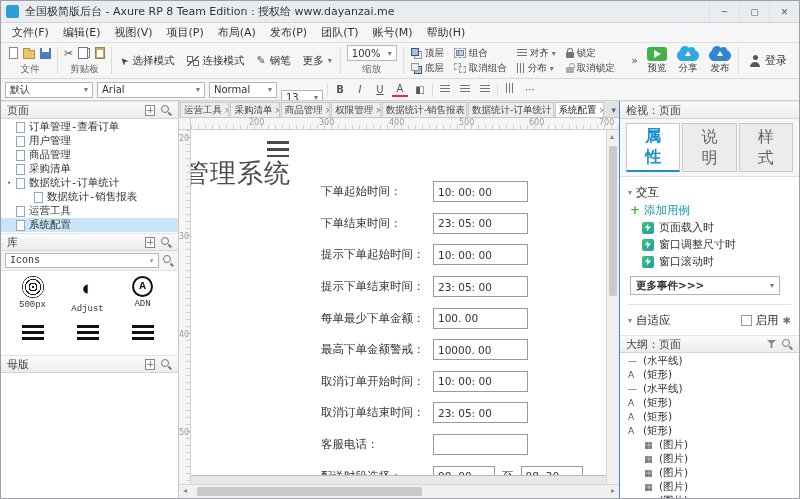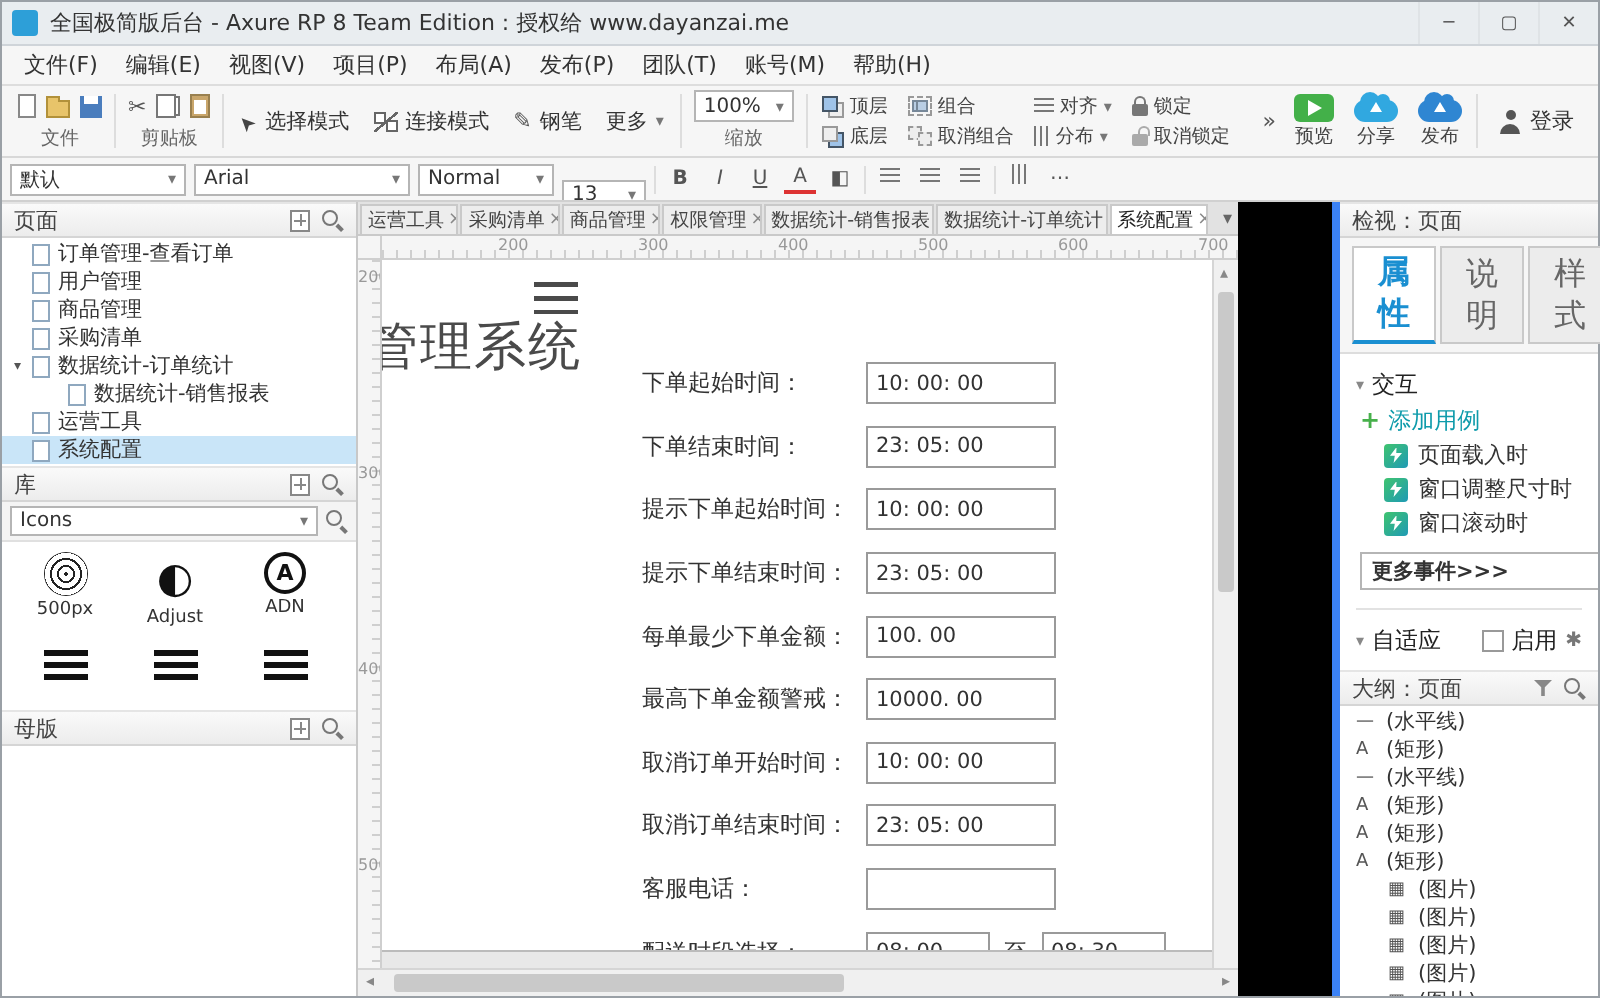--- a/index.html
+++ b/index.html
@@ -93,7 +93,7 @@
 
   
   .main{flex:1;display:flex;min-height:0;}
-  .leftbar{width:178px;flex:none;border-right:1px solid #c8c8c8;display:flex;flex-direction:column;background:#fff;min-height:0;}
+  .leftbar{width:178px;flex:none;border-right:1px solid #c8c8c8;display:flex;flex-direction:column;background:#fff;min-height:0;font-family:Liberation Mono, monospace;}
   .center{width:440px;flex:none;display:flex;flex-direction:column;min-width:0;min-height:0;background:#e8e8e8;}
   .rightbar{flex:1;border-left:4px solid #3b82f6;display:flex;flex-direction:column;background:#fff;min-width:0;min-height:0;margin-left:47px;}
 

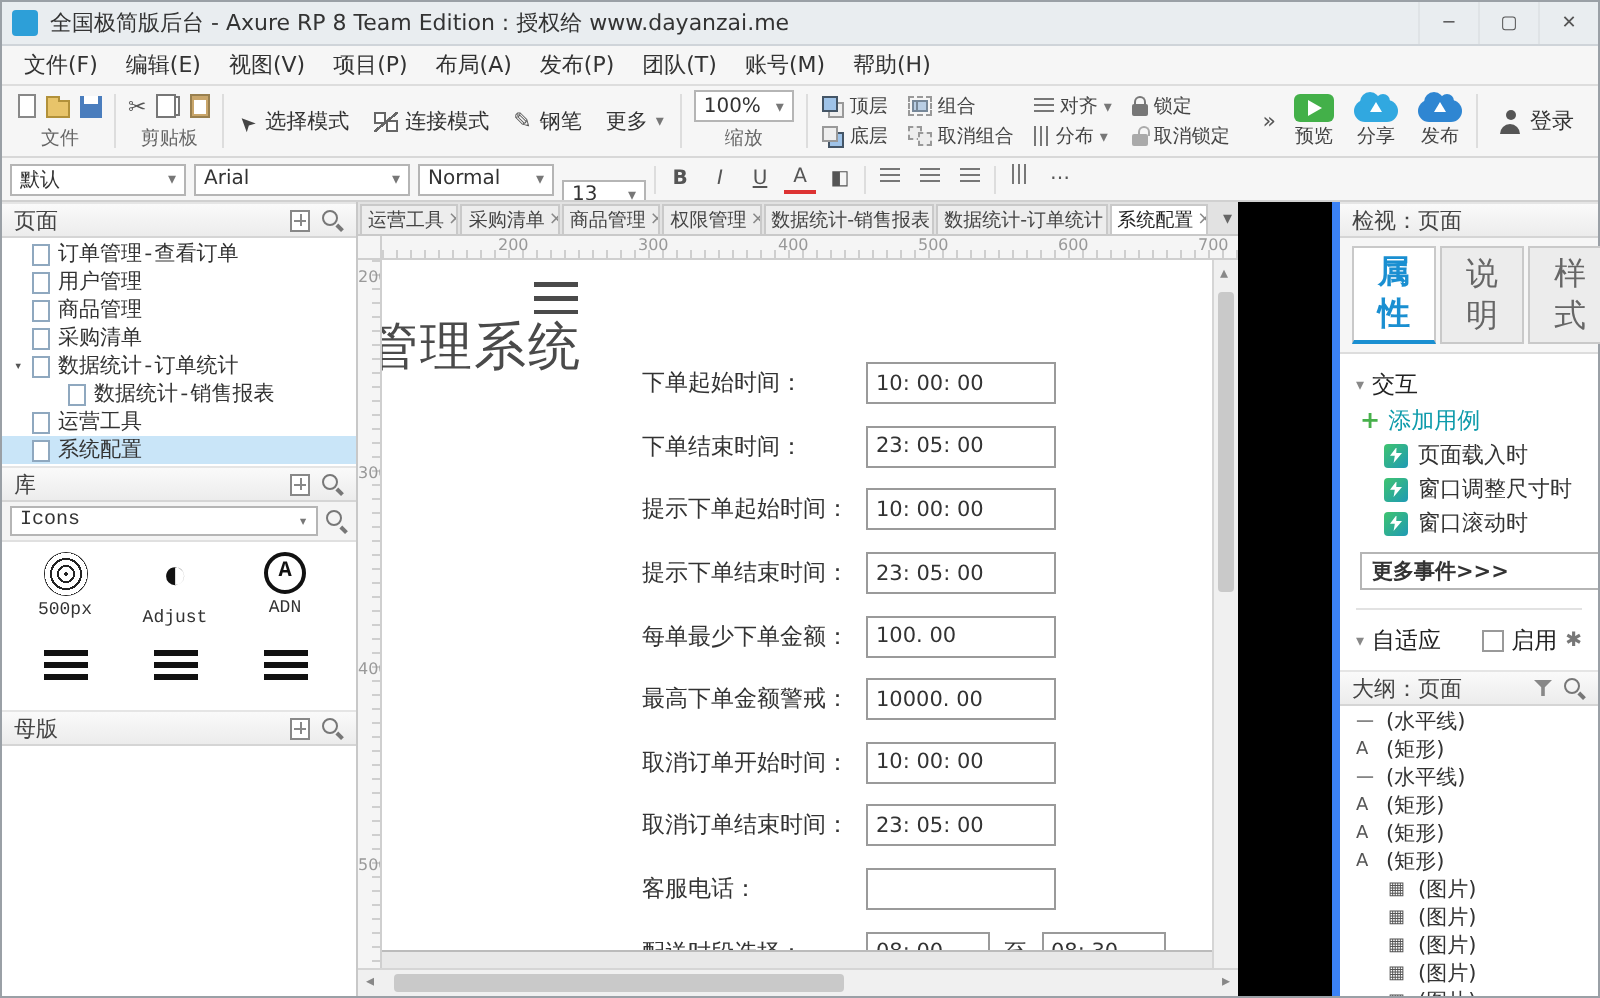--- a/index.html
+++ b/index.html
@@ -95,7 +95,7 @@
   .main{flex:1;display:flex;min-height:0;}
   .leftbar{width:178px;flex:none;border-right:1px solid #c8c8c8;display:flex;flex-direction:column;background:#fff;min-height:0;font-family:Liberation Mono, monospace;}
   .center{width:440px;flex:none;display:flex;flex-direction:column;min-width:0;min-height:0;background:#e8e8e8;}
-  .rightbar{flex:1;border-left:4px solid #3b82f6;display:flex;flex-direction:column;background:#fff;min-width:0;min-height:0;margin-left:47px;}
+  .rightbar{flex:1;border-left:1px solid #3b82f6;display:flex;flex-direction:column;background:#fff;min-width:0;min-height:0;}
 
   .phead{height:18px;background:linear-gradient(#fafafa,#ececec);border-bottom:1px solid #d5d5d5;border-top:1px solid #e5e5e5;display:flex;align-items:center;padding:0 6px;font-size:11px;color:#444;flex:none;}
   .hicons{margin-left:auto;display:flex;align-items:center;gap:6px;}

